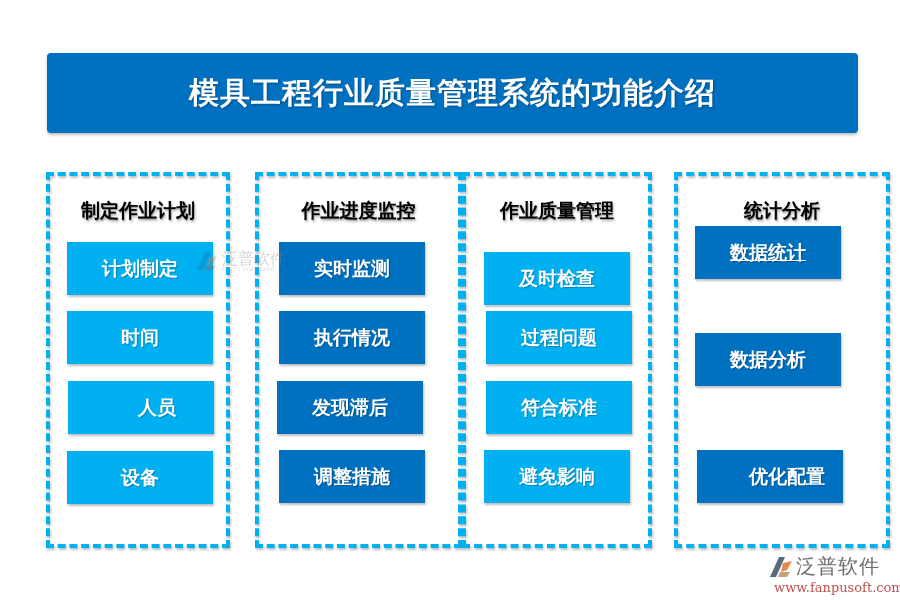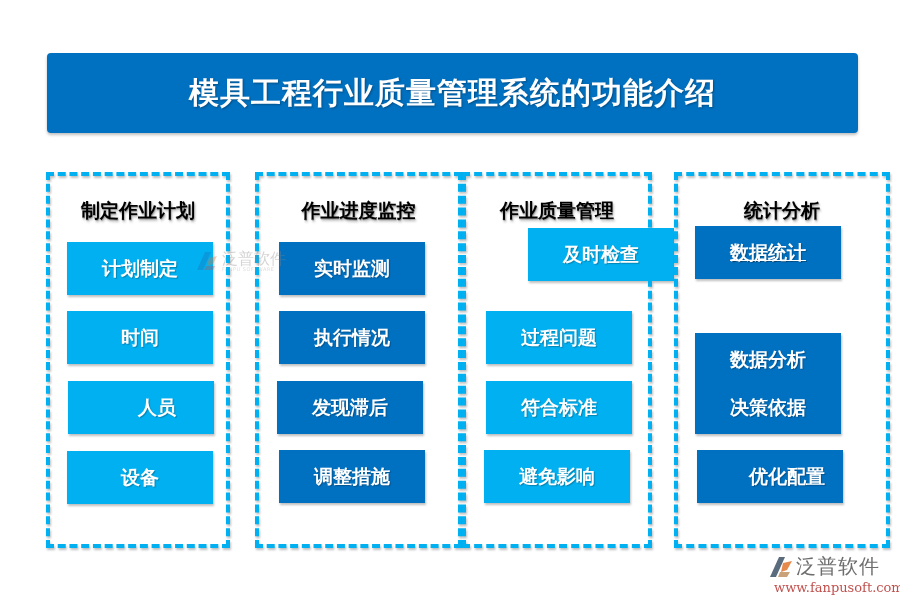--- a/index.html
+++ b/index.html
@@ -86,7 +86,7 @@
 
 <div class="column col-2">
   <div class="col-header">作业质量管理</div>
-  <div class="item light" style="left:18px; top:52px;margin-left:44px;">及时检查</div>
+  <div class="item light" style="left:18px; top:76px;">及时检查</div>
   <div class="item light" style="left:20px; top:135px;">过程问题</div>
   <div class="item light" style="left:20px; top:205px;">符合标准</div>
   <div class="item light" style="left:18px; top:274px;">避免影响</div>

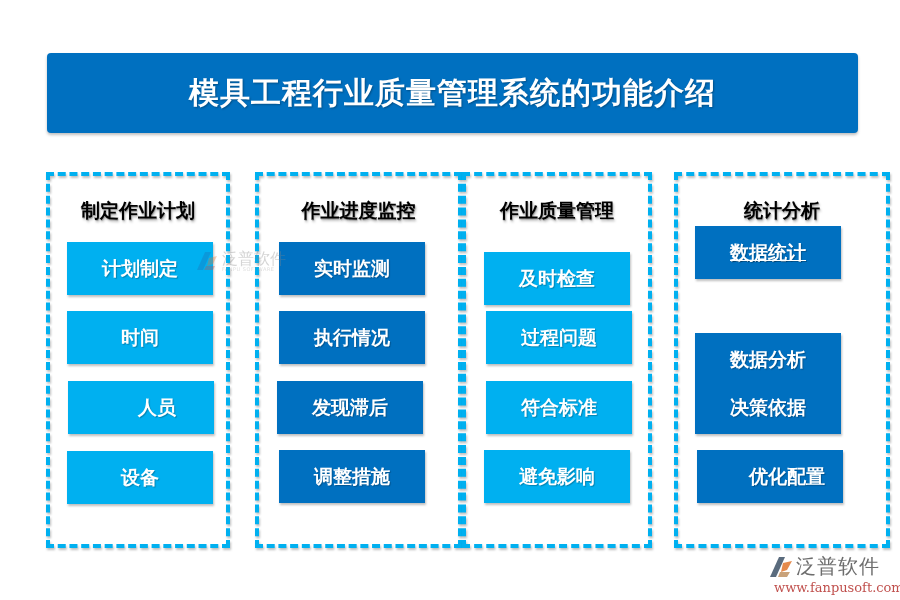--- a/index.html
+++ b/index.html
@@ -96,7 +96,6 @@
   <div class="col-header">统计分析</div>
   <div class="item dark" style="left:17px; top:50px;text-decoration:underline;">数据统计</div>
   <div class="item dark" style="left:17px; top:135px;margin-top:22px;">数据分析</div>
-  <div class="item dark" style="left:17px; top:205px;">决策依据</div>
   <div class="item dark" style="left:19px; top:274px;padding-left:34px;">优化配置</div>
 </div>
 

